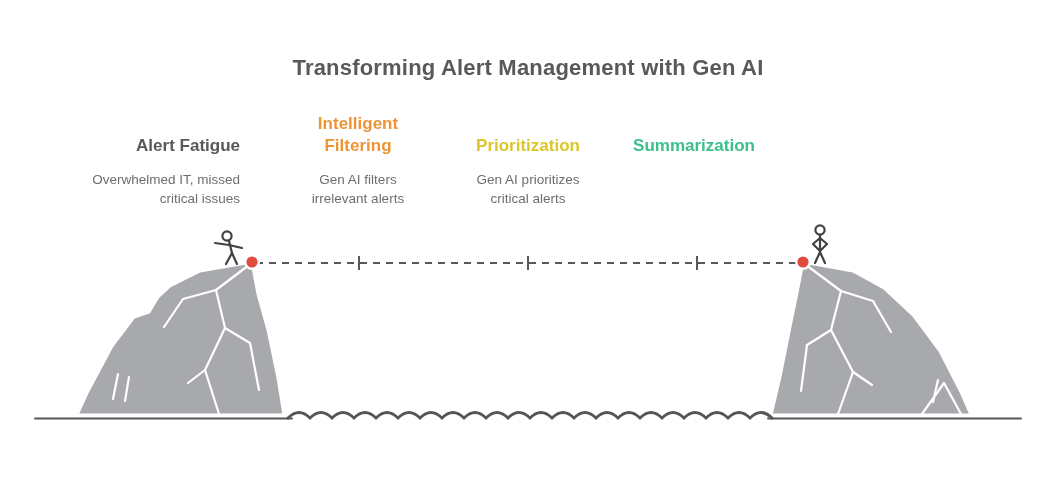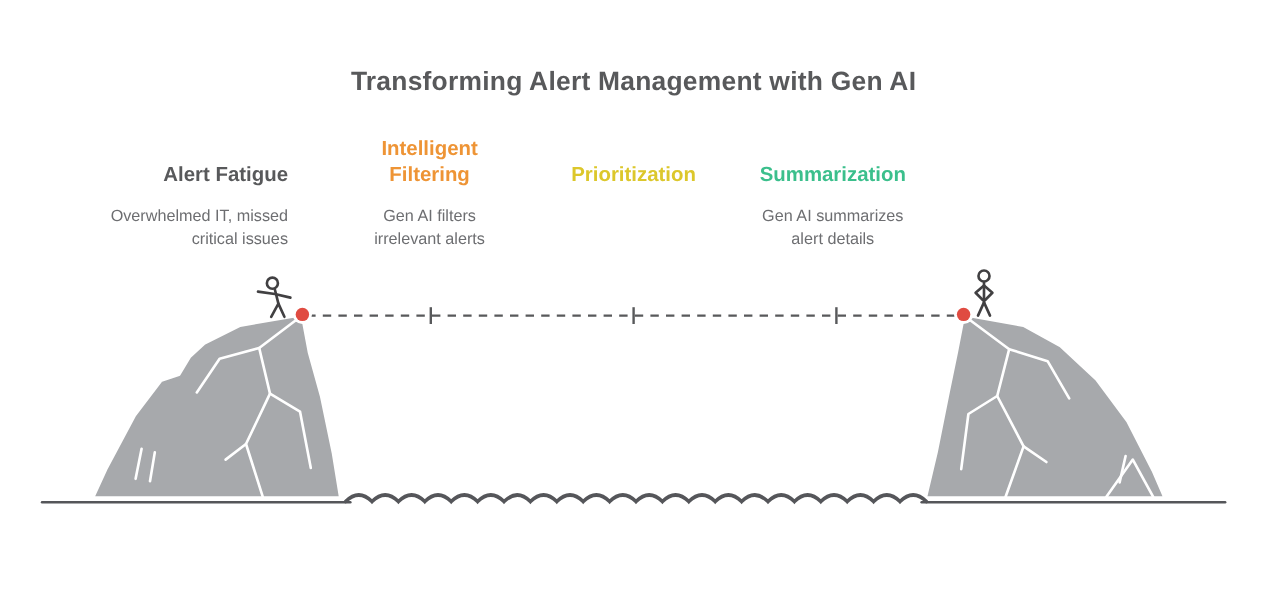--- a/index.html
+++ b/index.html
@@ -64,6 +64,8 @@
 
   <div class="stage stage-3 align-center">
     <div class="stage-label">Prioritization</div>
+    <div class="stage-desc">Gen AI prioritizes
+critical alerts</div>
   </div>
 
   <div class="stage stage-4 align-center">

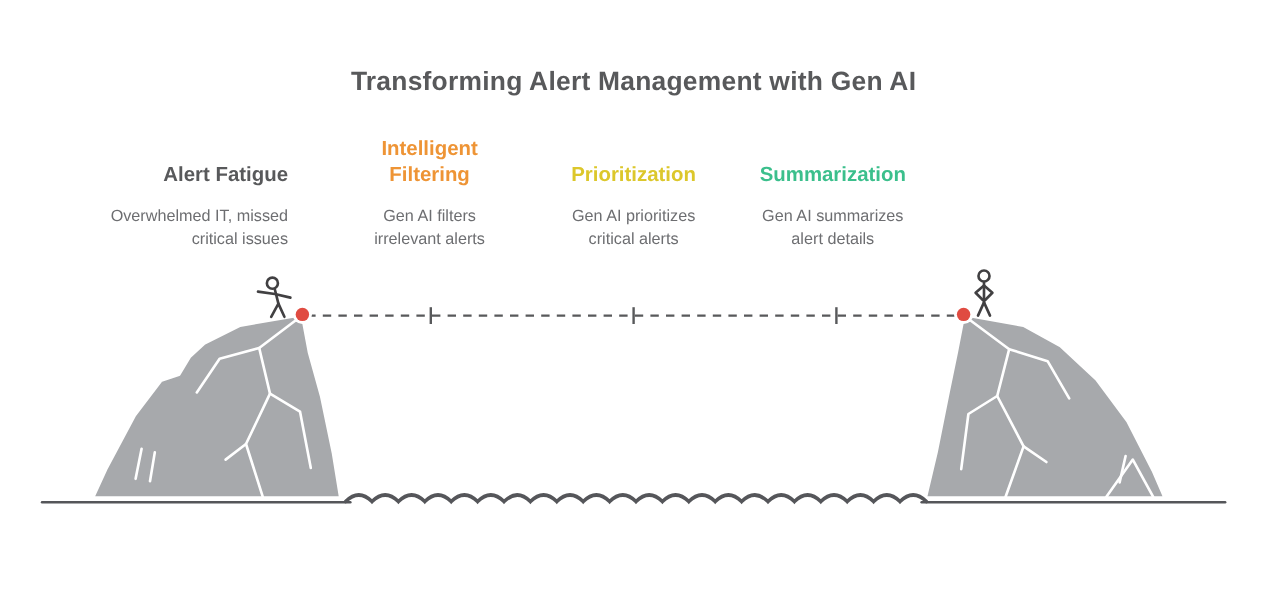--- a/index.html
+++ b/index.html
@@ -70,8 +70,6 @@
 
   <div class="stage stage-4 align-center">
     <div class="stage-label">Summarization</div>
-    <div class="stage-desc">Gen AI summarizes
-alert details</div>
   </div>
 
   <div class="stage stage-5 align-left">

